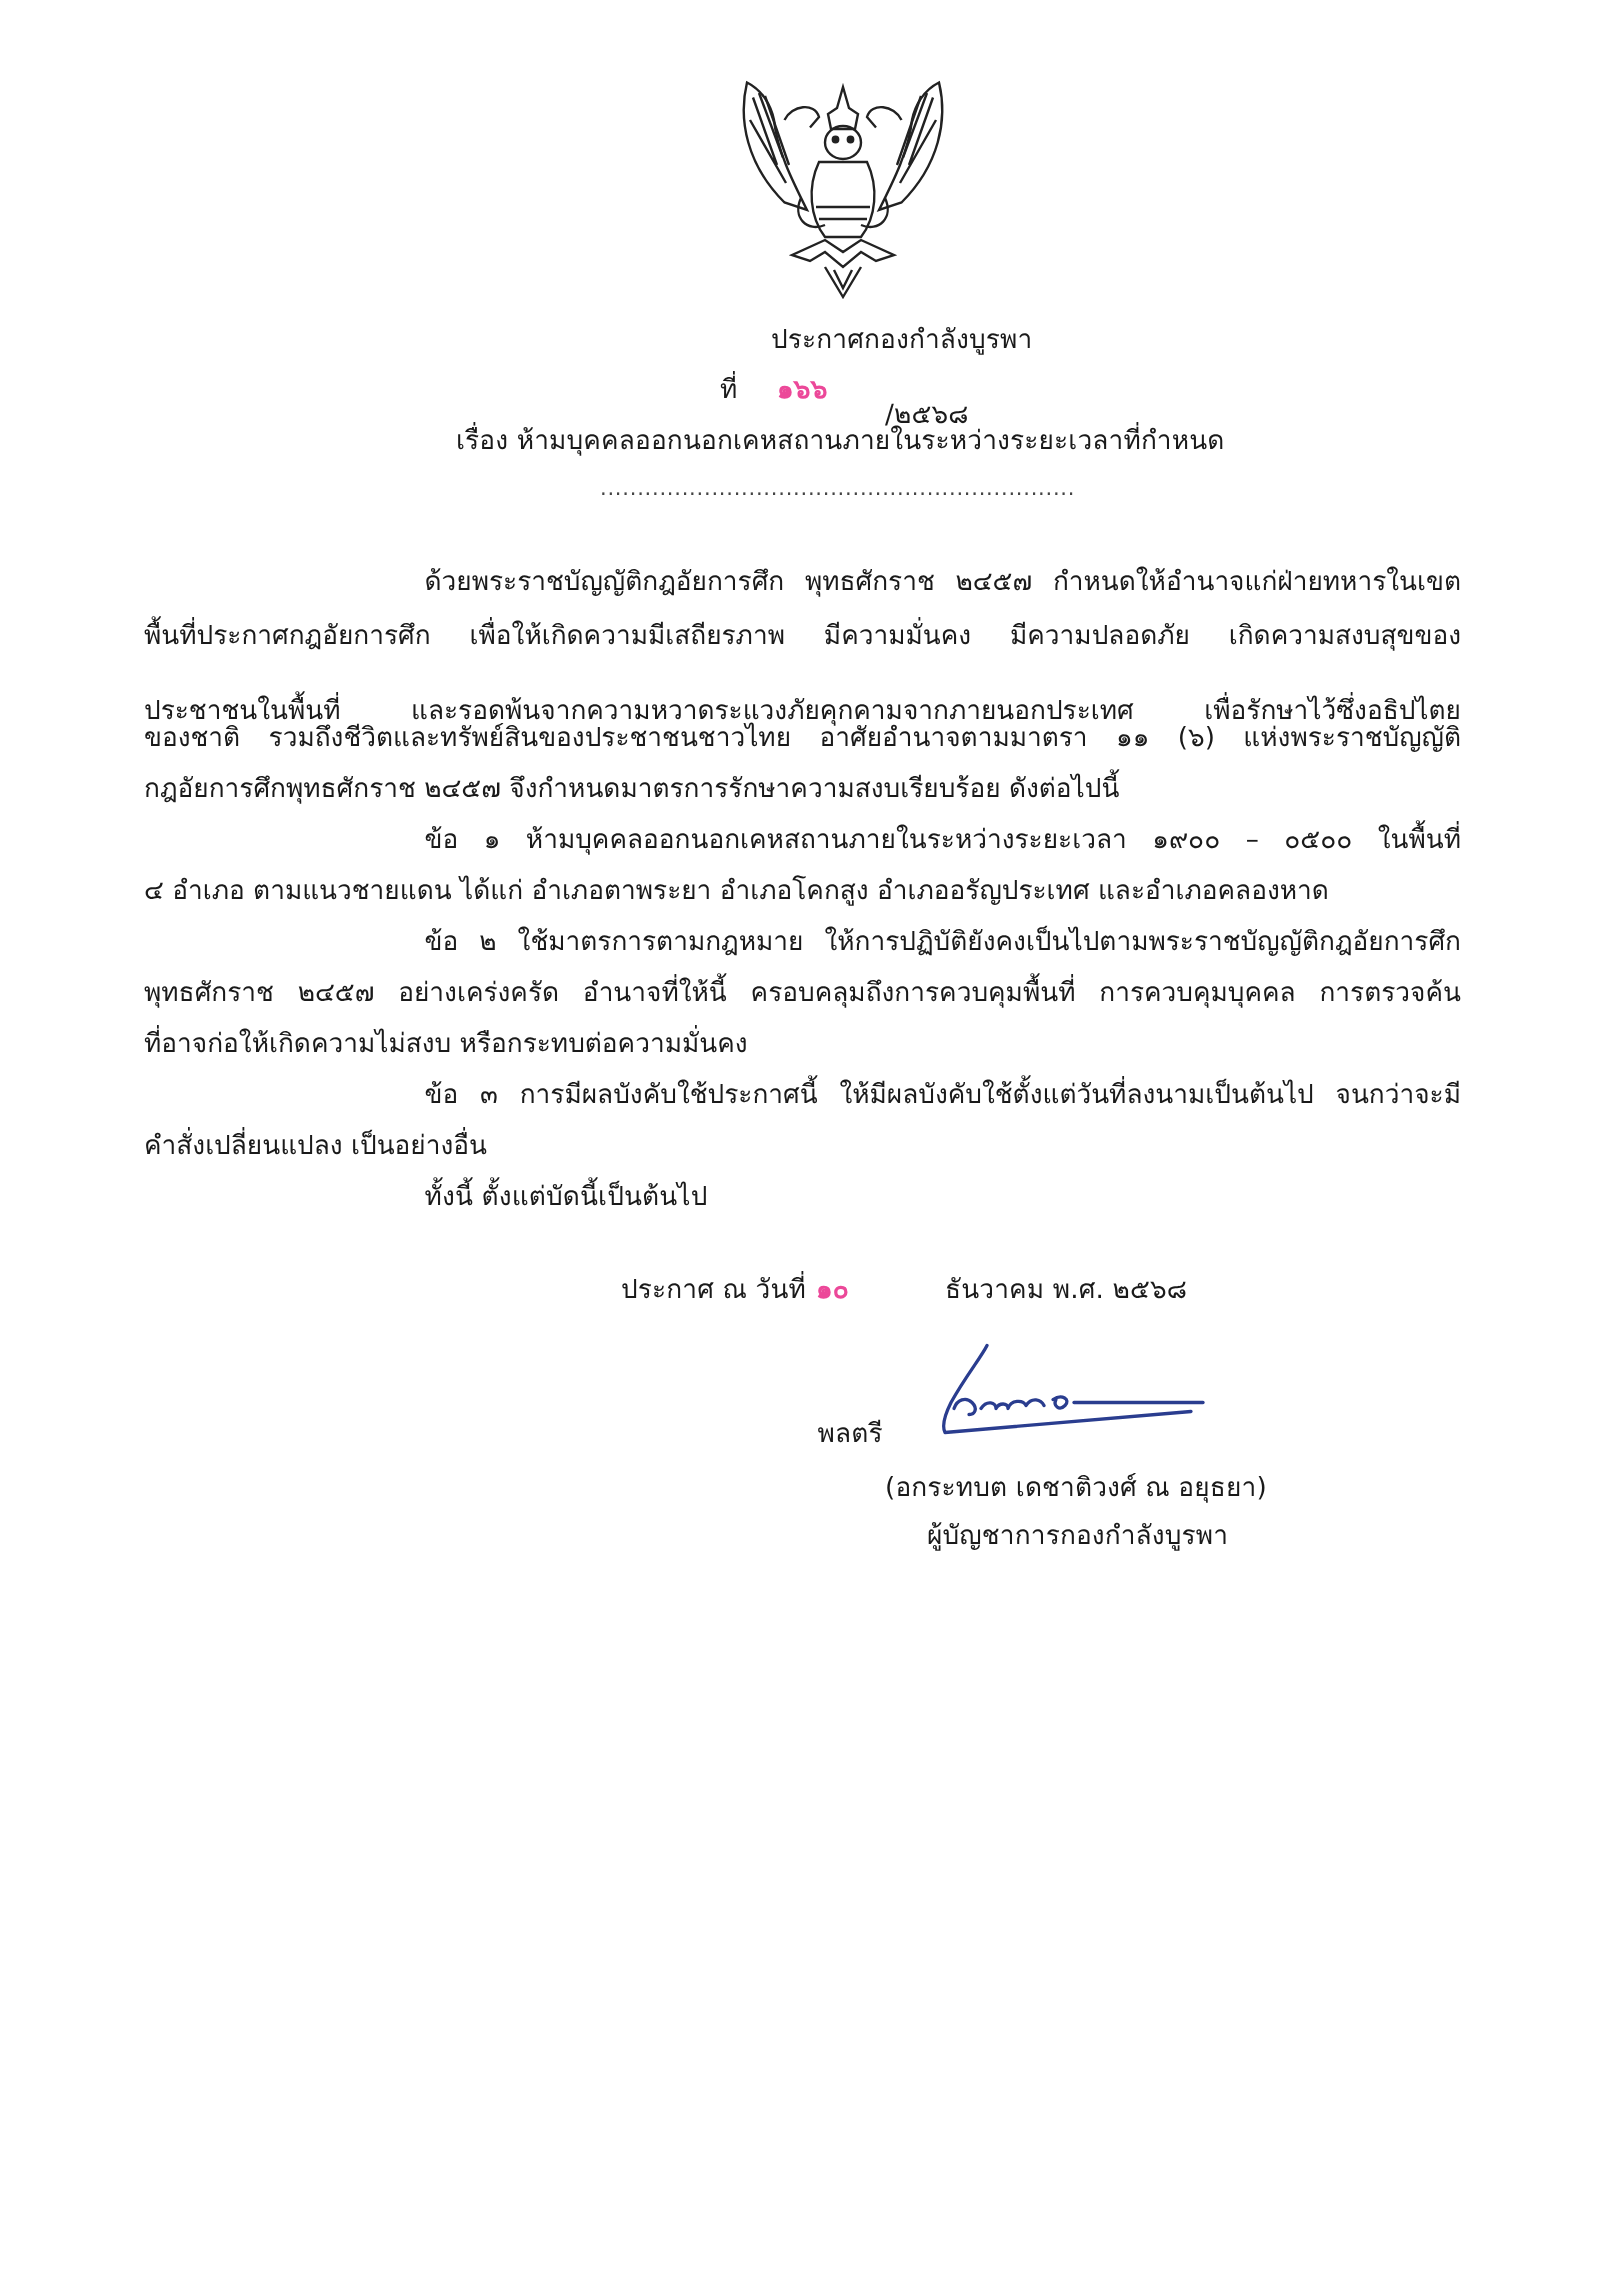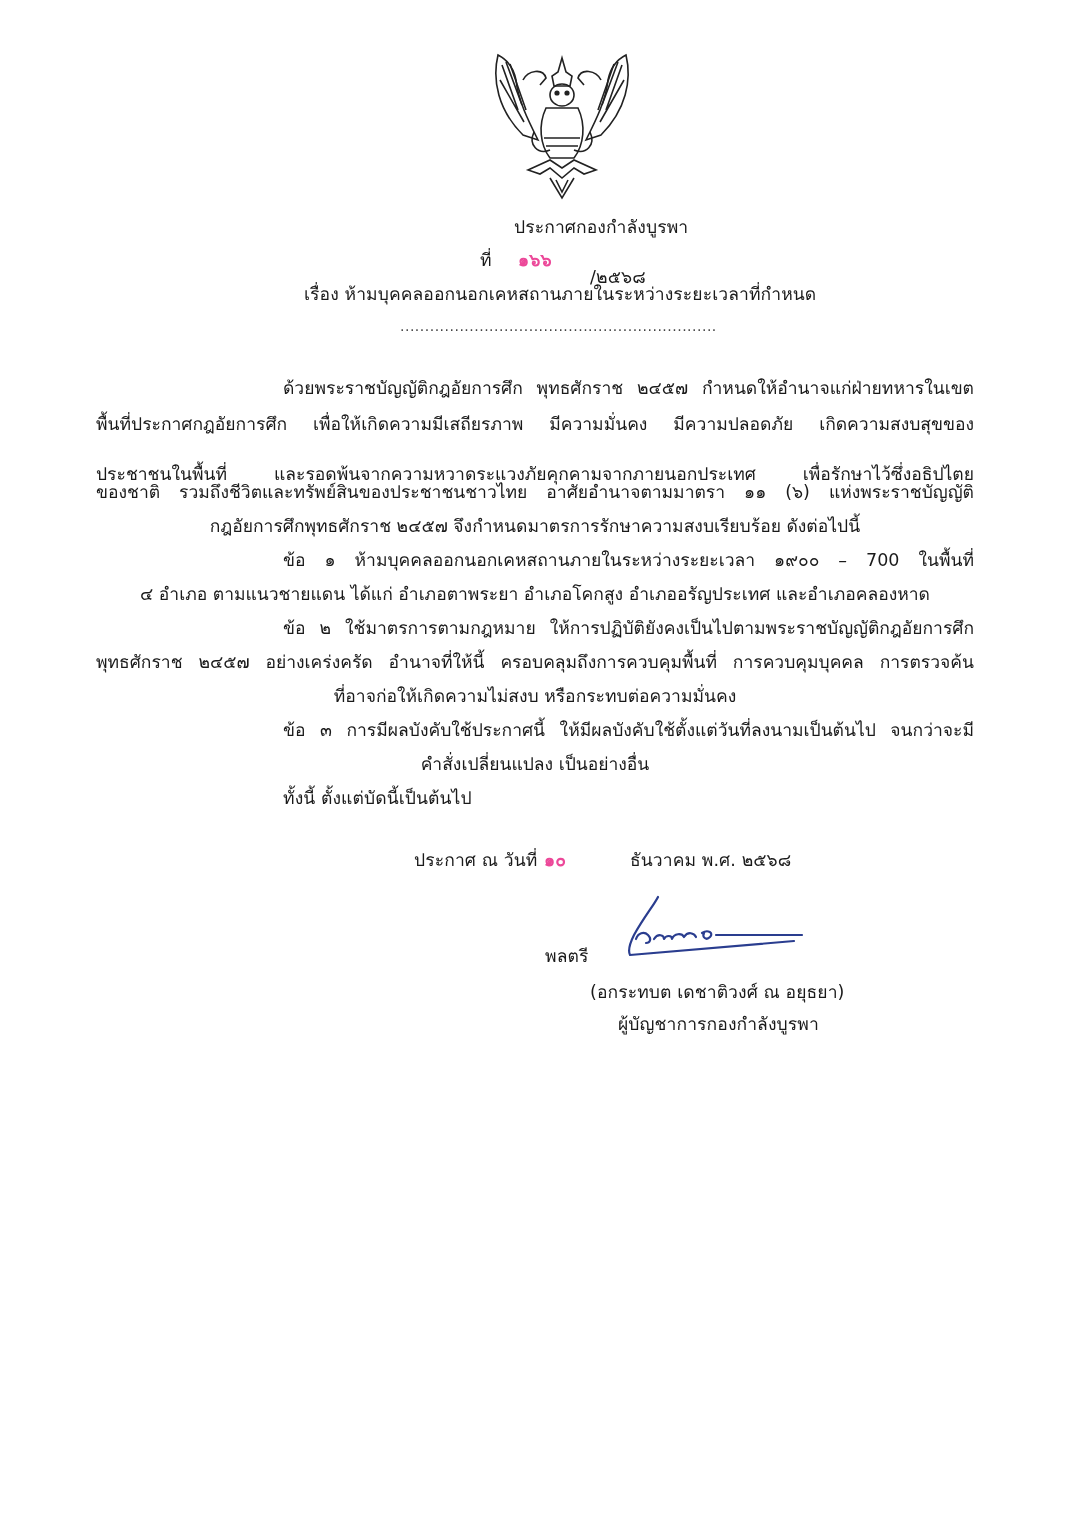--- a/index.html
+++ b/index.html
@@ -13,7 +13,7 @@
   .txt { font-size: 17.5px; line-height: 20px; letter-spacing: 0.1px; }
   .hand { color: #ec4899; font-weight: bold; }
   .dots { font-size: 14px; letter-spacing: 0.5px; color: #444; }
-  .para-line { position: absolute; left: 96px; width: 878px; font-size: 17.5px; line-height: 20px; white-space: nowrap; overflow: visible; text-align: center; }
+  .para-line { position: absolute; left: 96px; width: 878px; font-size: 17.5px; line-height: 20px; white-space: nowrap; overflow: visible; }
   .justify { text-align: justify; text-align-last: justify; }
   .indent { left: 283px; width: 691px; }
   .sig { position: absolute; left: 624px; top: 895px; width: 185px; height: 70px; }

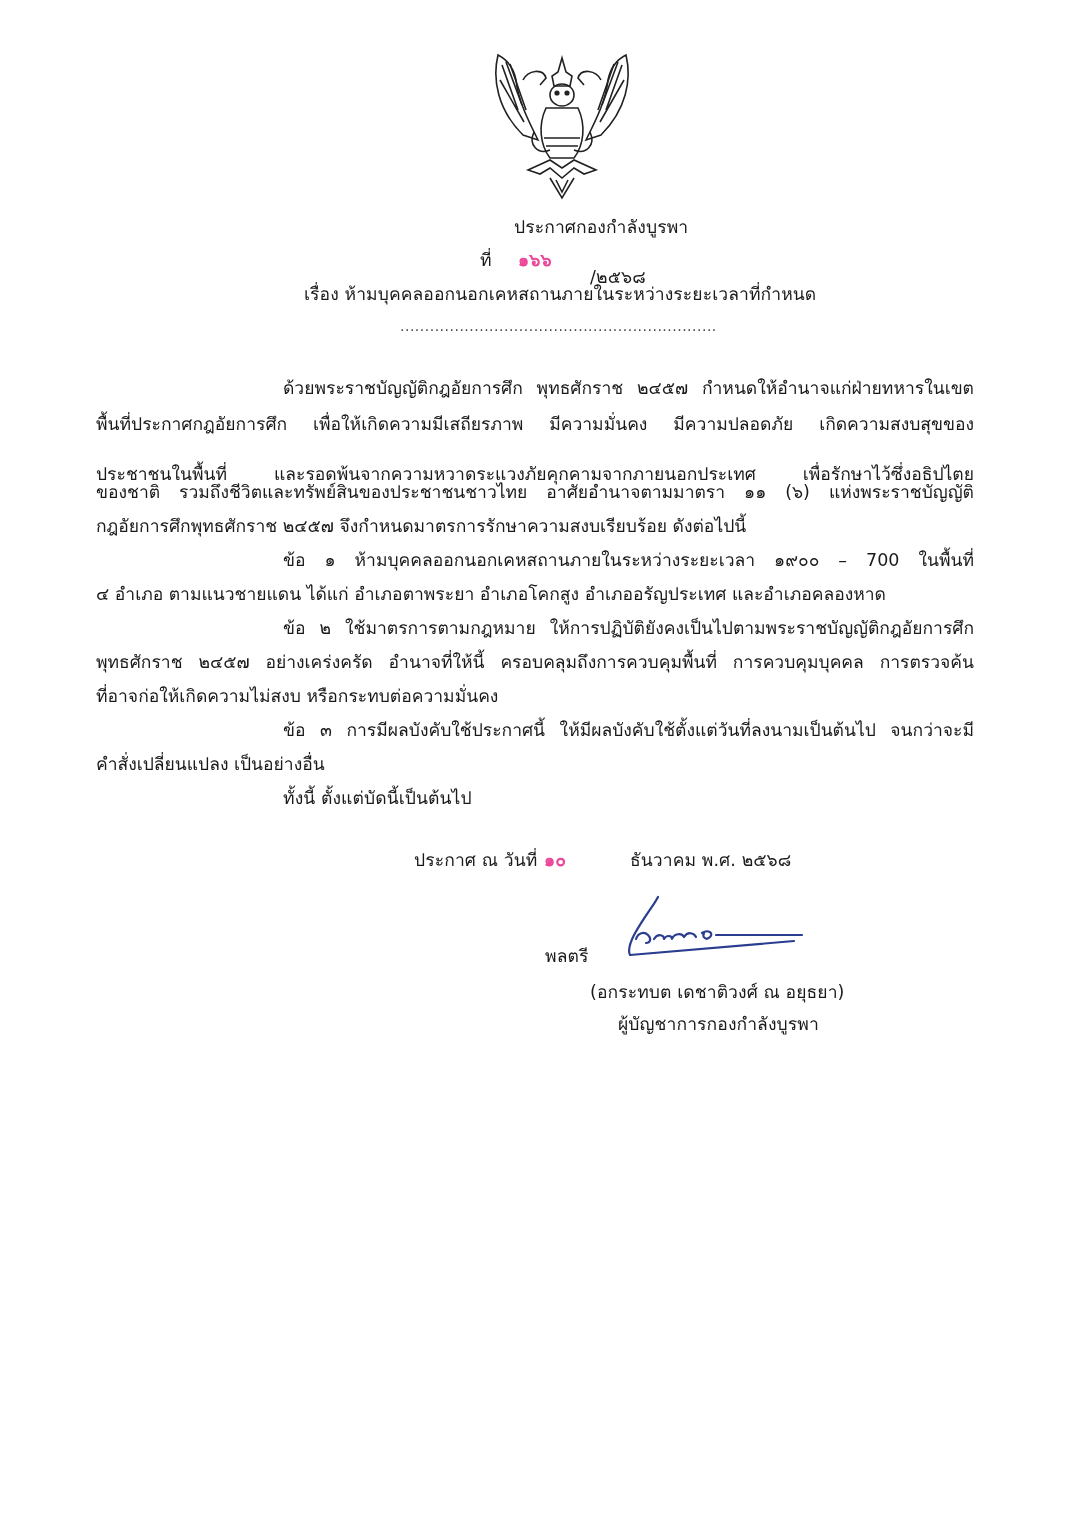--- a/index.html
+++ b/index.html
@@ -62,7 +62,7 @@
 <div class="para-line justify" style="top:482px;">ของชาติ รวมถึงชีวิตและทรัพย์สินของประชาชนชาวไทย อาศัยอำนาจตามมาตรา ๑๑ (๖) แห่งพระราชบัญญัติ</div>
 <div class="para-line" style="top:516px;">กฎอัยการศึกพุทธศักราช ๒๔๕๗ จึงกำหนดมาตรการรักษาความสงบเรียบร้อย ดังต่อไปนี้</div>
 
-<div class="para-line justify indent" style="top:550px;">ข้อ ๑ ห้ามบุคคลออกนอกเคหสถานภายในระหว่างระยะเวลา ๑๙๐๐ – 700 ในพื้นที่</div>
+<div class="para-line justify indent" style="top:550px;">ข้อ ๑ ห้ามบุคคลออกนอกเคหสถานภายในระหว่างระยะเวลา ๑๙๐๐ – ๐๕๐๐ ในพื้นที่</div>
 <div class="para-line" style="top:584px;">๔ อำเภอ ตามแนวชายแดน ได้แก่ อำเภอตาพระยา อำเภอโคกสูง อำเภออรัญประเทศ และอำเภอคลองหาด</div>
 
 <div class="para-line justify indent" style="top:618px;">ข้อ ๒ ใช้มาตรการตามกฎหมาย ให้การปฏิบัติยังคงเป็นไปตามพระราชบัญญัติกฎอัยการศึก</div>

